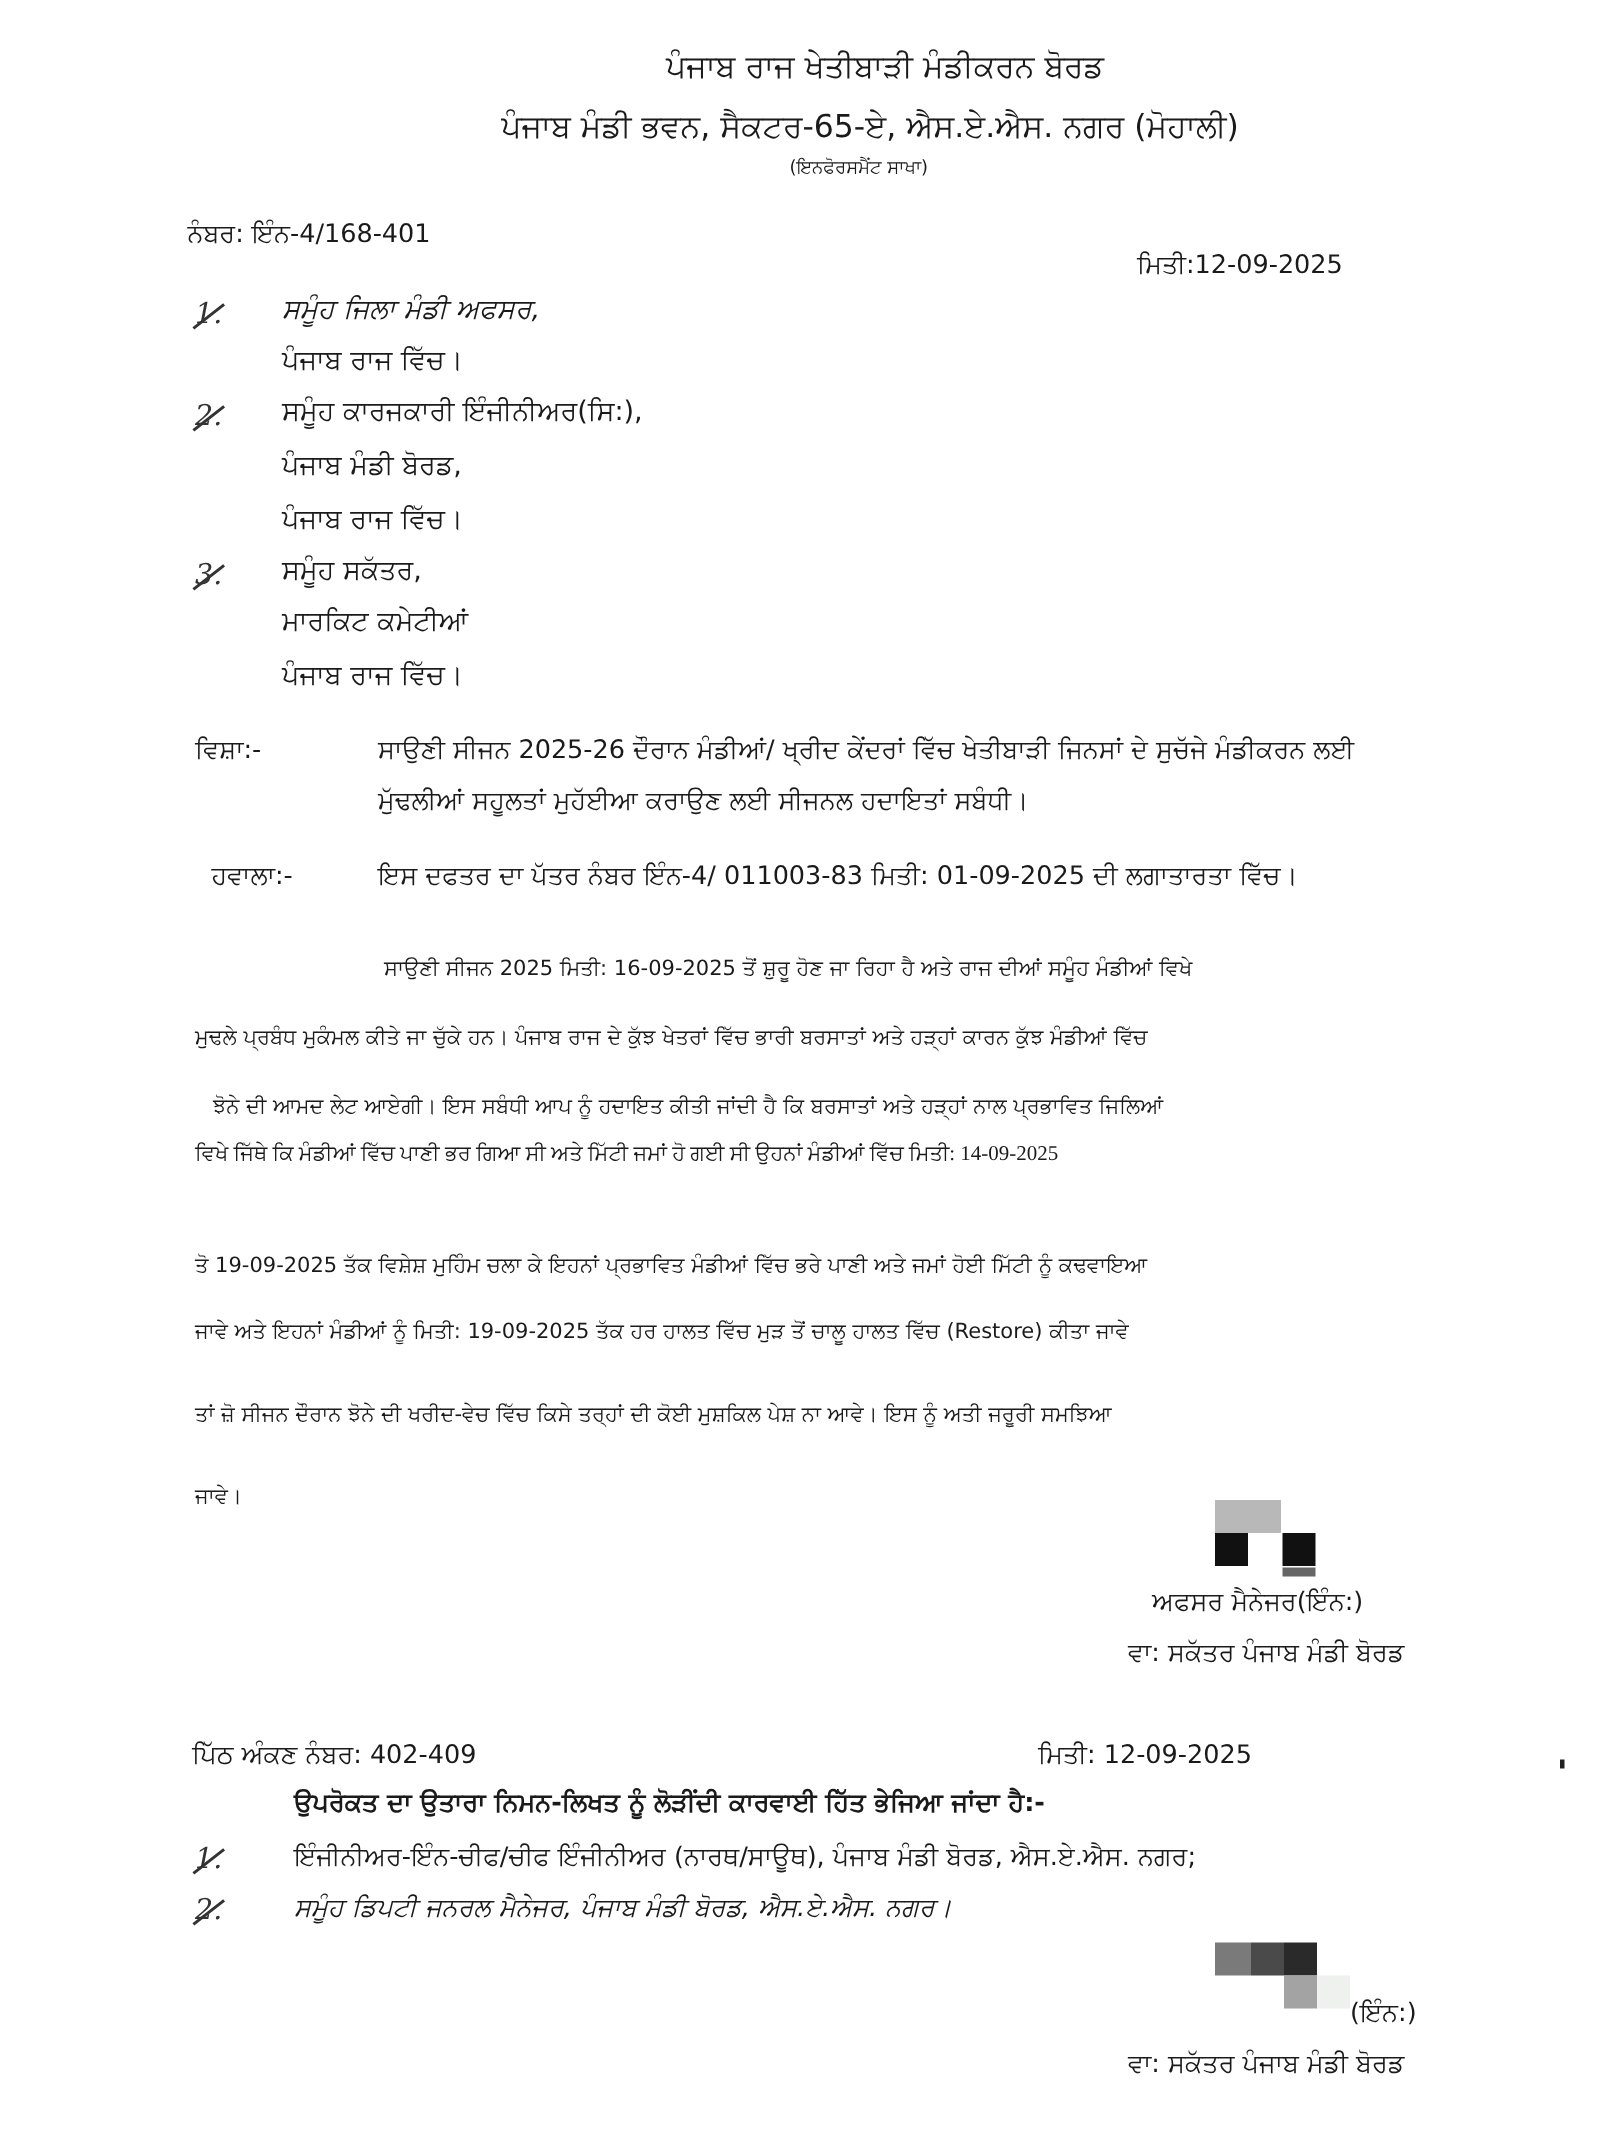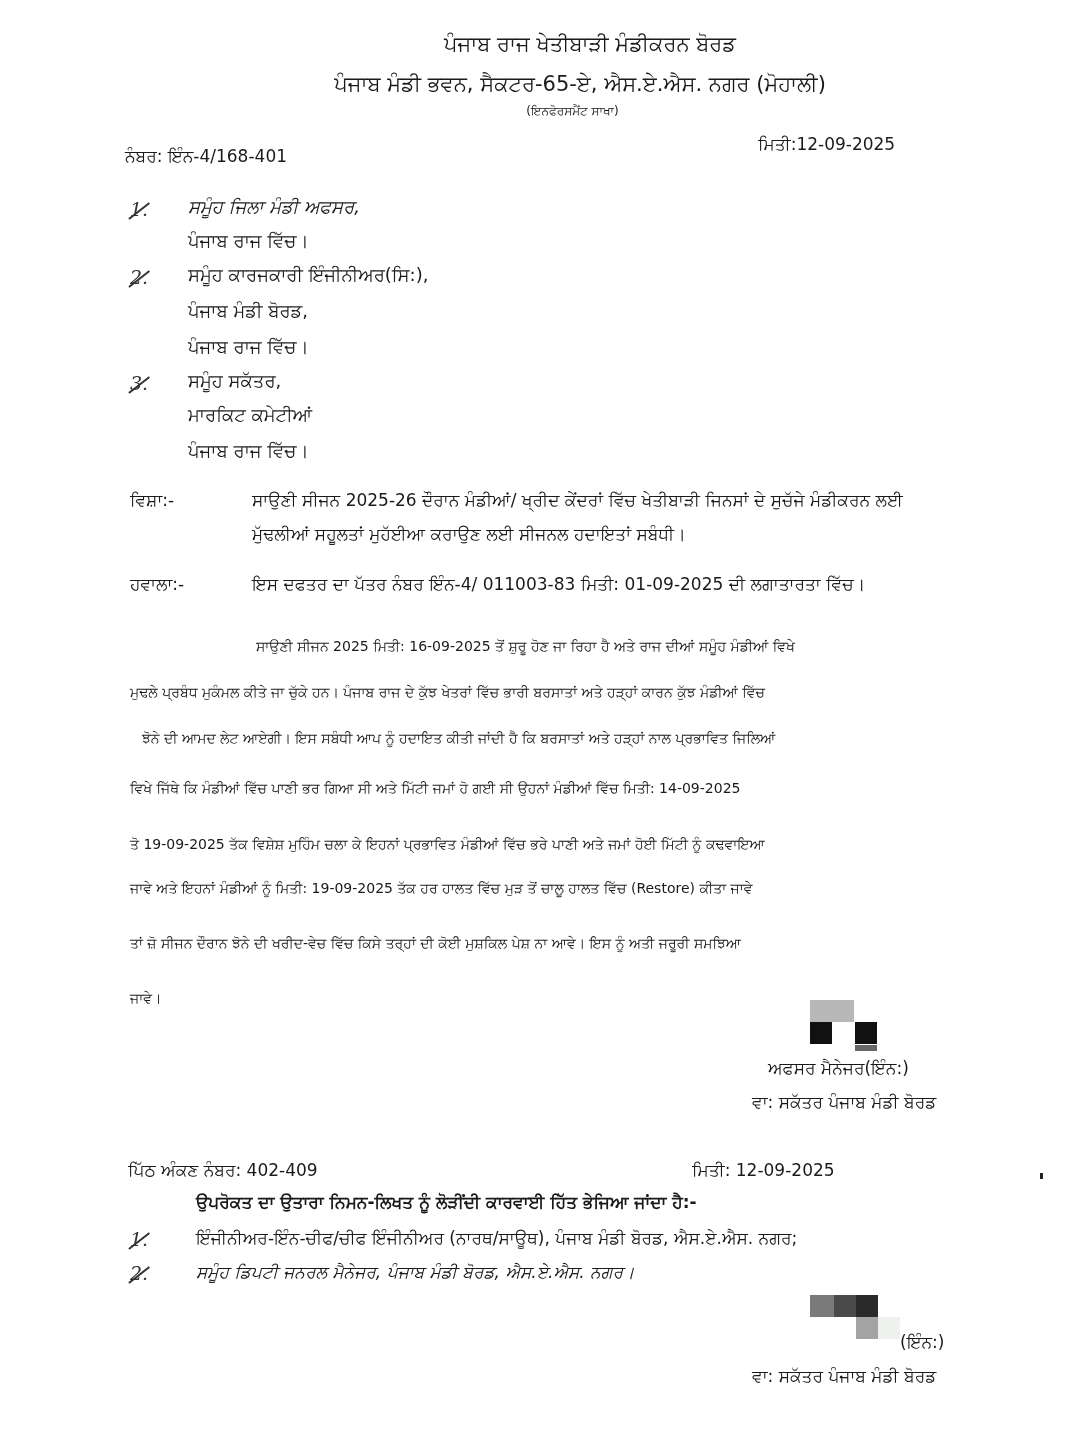--- a/index.html
+++ b/index.html
@@ -35,7 +35,7 @@
 <div class="abs hdr3">(ਇਨਫੋਰਸਮੈਂਟ ਸਾਖਾ)</div>
 
 <div class="abs t17" style="top:146px; left:125px;">ਨੰਬਰ: ਇੰਨ-4/168-401</div>
-<div class="abs t17" style="top:134px; left:758px;text-align:center;">ਮਿਤੀ:12-09-2025</div>
+<div class="abs t17" style="top:167px; left:758px;text-align:center;">ਮਿਤੀ:12-09-2025</div>
 
 <div>
   <span class="num-mark" style="top:198px; left:130px;">1.</span>

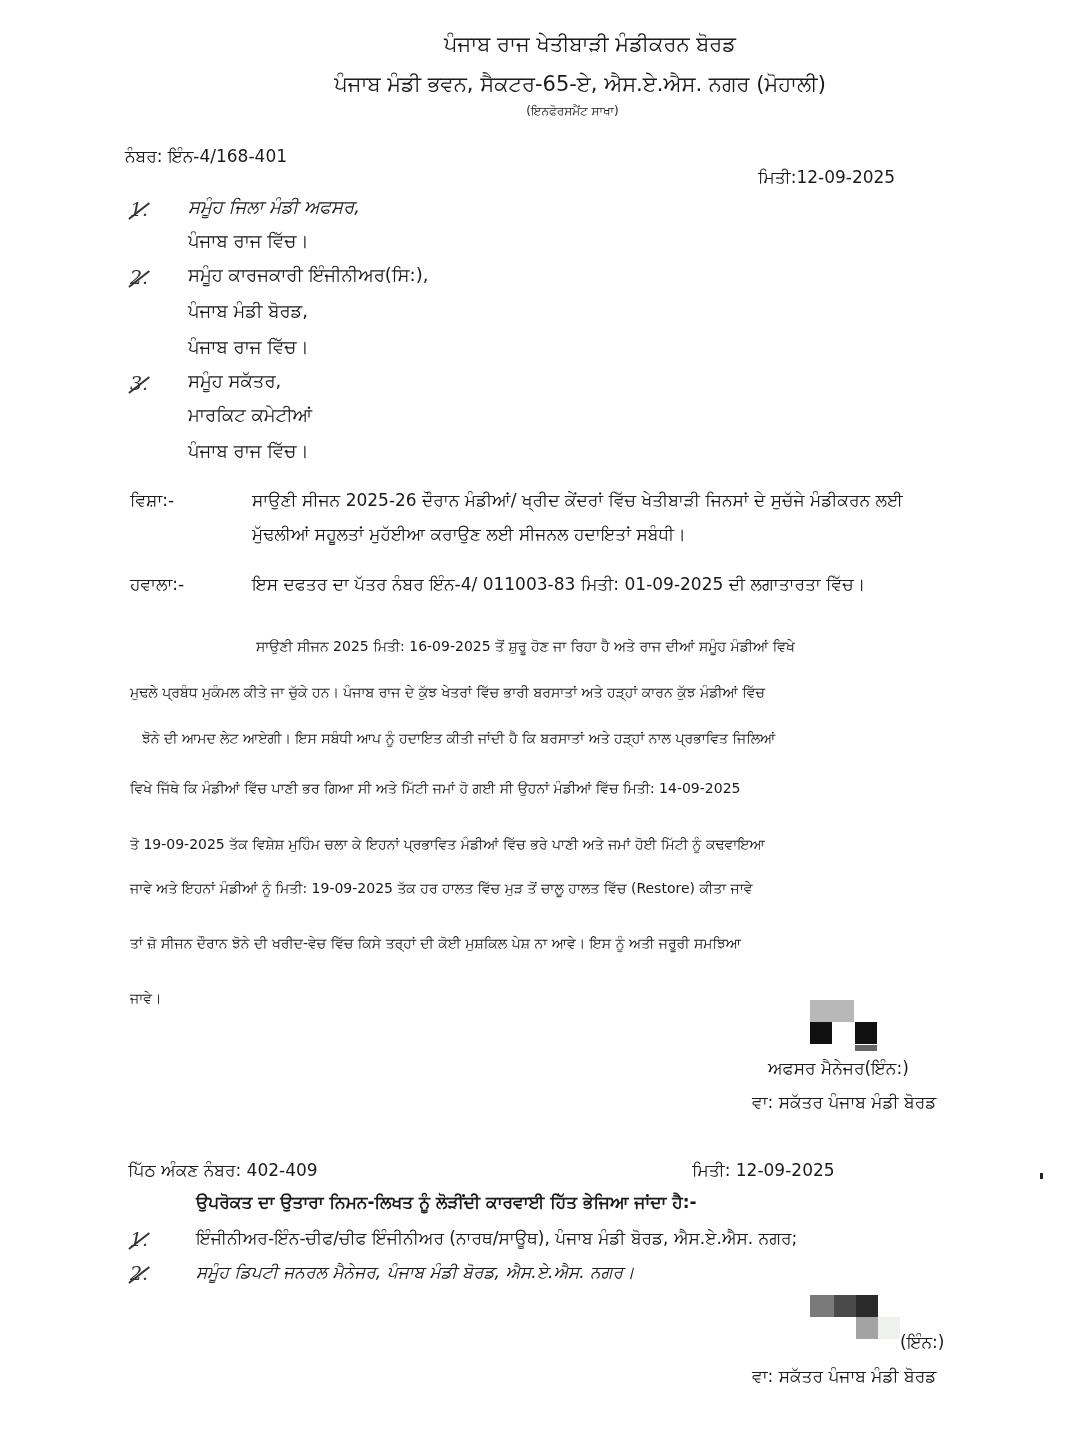--- a/index.html
+++ b/index.html
@@ -57,7 +57,7 @@
 <div class="abs t17" style="top:490px; left:252px;">ਸਾਉਣੀ ਸੀਜਨ 2025-26 ਦੌਰਾਨ ਮੰਡੀਆਂ/ ਖ੍ਰੀਦ ਕੇਂਦਰਾਂ ਵਿੱਚ ਖੇਤੀਬਾੜੀ ਜਿਨਸਾਂ ਦੇ ਸੁਚੱਜੇ  ਮੰਡੀਕਰਨ ਲਈ</div>
 <div class="abs t17" style="top:524px; left:252px;">ਮੁੱਢਲੀਆਂ ਸਹੂਲਤਾਂ ਮੁਹੱਈਆ ਕਰਾਉਣ ਲਈ ਸੀਜਨਲ ਹਦਾਇਤਾਂ ਸਬੰਧੀ।</div>
 
-<div class="abs t17" style="top:574px; left:130px;">ਹਵਾਲਾ:-</div>
+<div class="abs t17" style="top:574px; left:141px;">ਹਵਾਲਾ:-</div>
 <div class="abs t17" style="top:574px; left:252px;">ਇਸ ਦਫਤਰ ਦਾ ਪੱਤਰ ਨੰਬਰ ਇੰਨ-4/ 011003-83 ਮਿਤੀ: 01-09-2025 ਦੀ ਲਗਾਤਾਰਤਾ  ਵਿੱਚ।</div>
 
 <div>

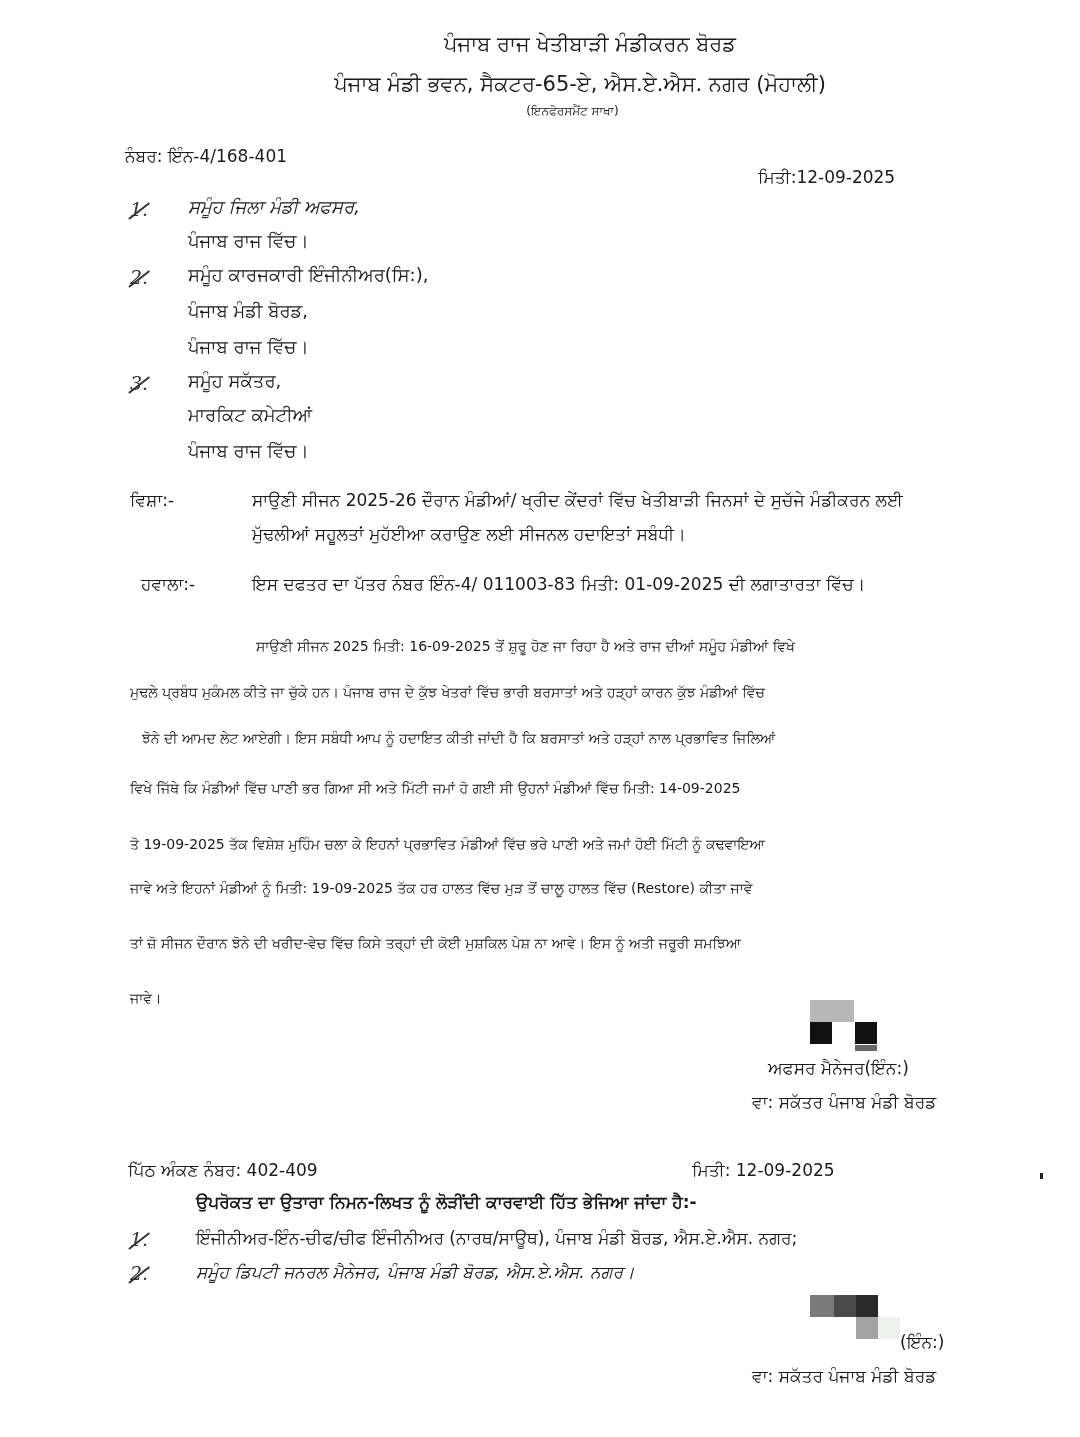--- a/index.html
+++ b/index.html
@@ -64,7 +64,7 @@
   <div class="abs body-line" style="top:638px; left:256px;">ਸਾਉਣੀ ਸੀਜਨ 2025 ਮਿਤੀ: 16-09-2025 ਤੋਂ ਸ਼ੁਰੂ ਹੋਣ ਜਾ ਰਿਹਾ ਹੈ ਅਤੇ ਰਾਜ ਦੀਆਂ ਸਮੂੰਹ ਮੰਡੀਆਂ ਵਿਖੇ</div>
   <div class="abs body-line" style="top:684px;">ਮੁਢਲੇ ਪ੍ਰਬੰਧ ਮੁਕੰਮਲ ਕੀਤੇ ਜਾ ਚੁੱਕੇ ਹਨ।  ਪੰਜਾਬ ਰਾਜ ਦੇ ਕੁੱਝ ਖੇਤਰਾਂ ਵਿੱਚ ਭਾਰੀ ਬਰਸਾਤਾਂ ਅਤੇ ਹੜ੍ਹਾਂ ਕਾਰਨ ਕੁੱਝ ਮੰਡੀਆਂ ਵਿੱਚ</div>
   <div class="abs body-line" style="top:730px;margin-left:12px;">ਝੋਨੇ ਦੀ ਆਮਦ ਲੇਟ ਆਏਗੀ।  ਇਸ ਸਬੰਧੀ ਆਪ ਨੂੰ ਹਦਾਇਤ ਕੀਤੀ ਜਾਂਦੀ ਹੈ ਕਿ ਬਰਸਾਤਾਂ ਅਤੇ ਹੜ੍ਹਾਂ ਨਾਲ ਪ੍ਰਭਾਵਿਤ ਜਿਲਿਆਂ</div>
-  <div class="abs body-line" style="top:780px;">ਵਿਖੇ ਜਿੱਥੇ ਕਿ ਮੰਡੀਆਂ ਵਿੱਚ ਪਾਣੀ ਭਰ ਗਿਆ ਸੀ ਅਤੇ ਮਿੱਟੀ ਜਮਾਂ ਹੋ ਗਈ ਸੀ ਉਹਨਾਂ ਮੰਡੀਆਂ ਵਿੱਚ ਮਿਤੀ: 14-09-2025</div>
+  <div class="abs body-line" style="top:762px;font-family:Liberation Serif, serif;">ਵਿਖੇ ਜਿੱਥੇ ਕਿ ਮੰਡੀਆਂ ਵਿੱਚ ਪਾਣੀ ਭਰ ਗਿਆ ਸੀ ਅਤੇ ਮਿੱਟੀ ਜਮਾਂ ਹੋ ਗਈ ਸੀ ਉਹਨਾਂ ਮੰਡੀਆਂ ਵਿੱਚ ਮਿਤੀ: 14-09-2025</div>
   <div class="abs body-line" style="top:836px;">ਤੋ 19-09-2025 ਤੱਕ ਵਿਸ਼ੇਸ਼ ਮੁਹਿੰਮ ਚਲਾ ਕੇ ਇਹਨਾਂ ਪ੍ਰਭਾਵਿਤ ਮੰਡੀਆਂ ਵਿੱਚ ਭਰੇ ਪਾਣੀ ਅਤੇ ਜਮਾਂ ਹੋਈ ਮਿੱਟੀ ਨੂੰ ਕਢਵਾਇਆ</div>
   <div class="abs body-line" style="top:880px;">ਜਾਵੇ ਅਤੇ ਇਹਨਾਂ ਮੰਡੀਆਂ ਨੂੰ ਮਿਤੀ: 19-09-2025 ਤੱਕ ਹਰ ਹਾਲਤ ਵਿੱਚ ਮੁੜ ਤੋਂ ਚਾਲੂ ਹਾਲਤ ਵਿੱਚ (Restore) ਕੀਤਾ ਜਾਵੇ</div>
   <div class="abs body-line" style="top:935px;">ਤਾਂ ਜ਼ੋ ਸੀਜਨ ਦੌਰਾਨ ਝੋਨੇ ਦੀ ਖਰੀਦ-ਵੇਚ ਵਿੱਚ ਕਿਸੇ ਤਰ੍ਹਾਂ ਦੀ ਕੋਈ ਮੁਸ਼ਕਿਲ ਪੇਸ਼ ਨਾ ਆਵੇ।  ਇਸ ਨੂੰ ਅਤੀ ਜਰੂਰੀ ਸਮਝਿਆ</div>

